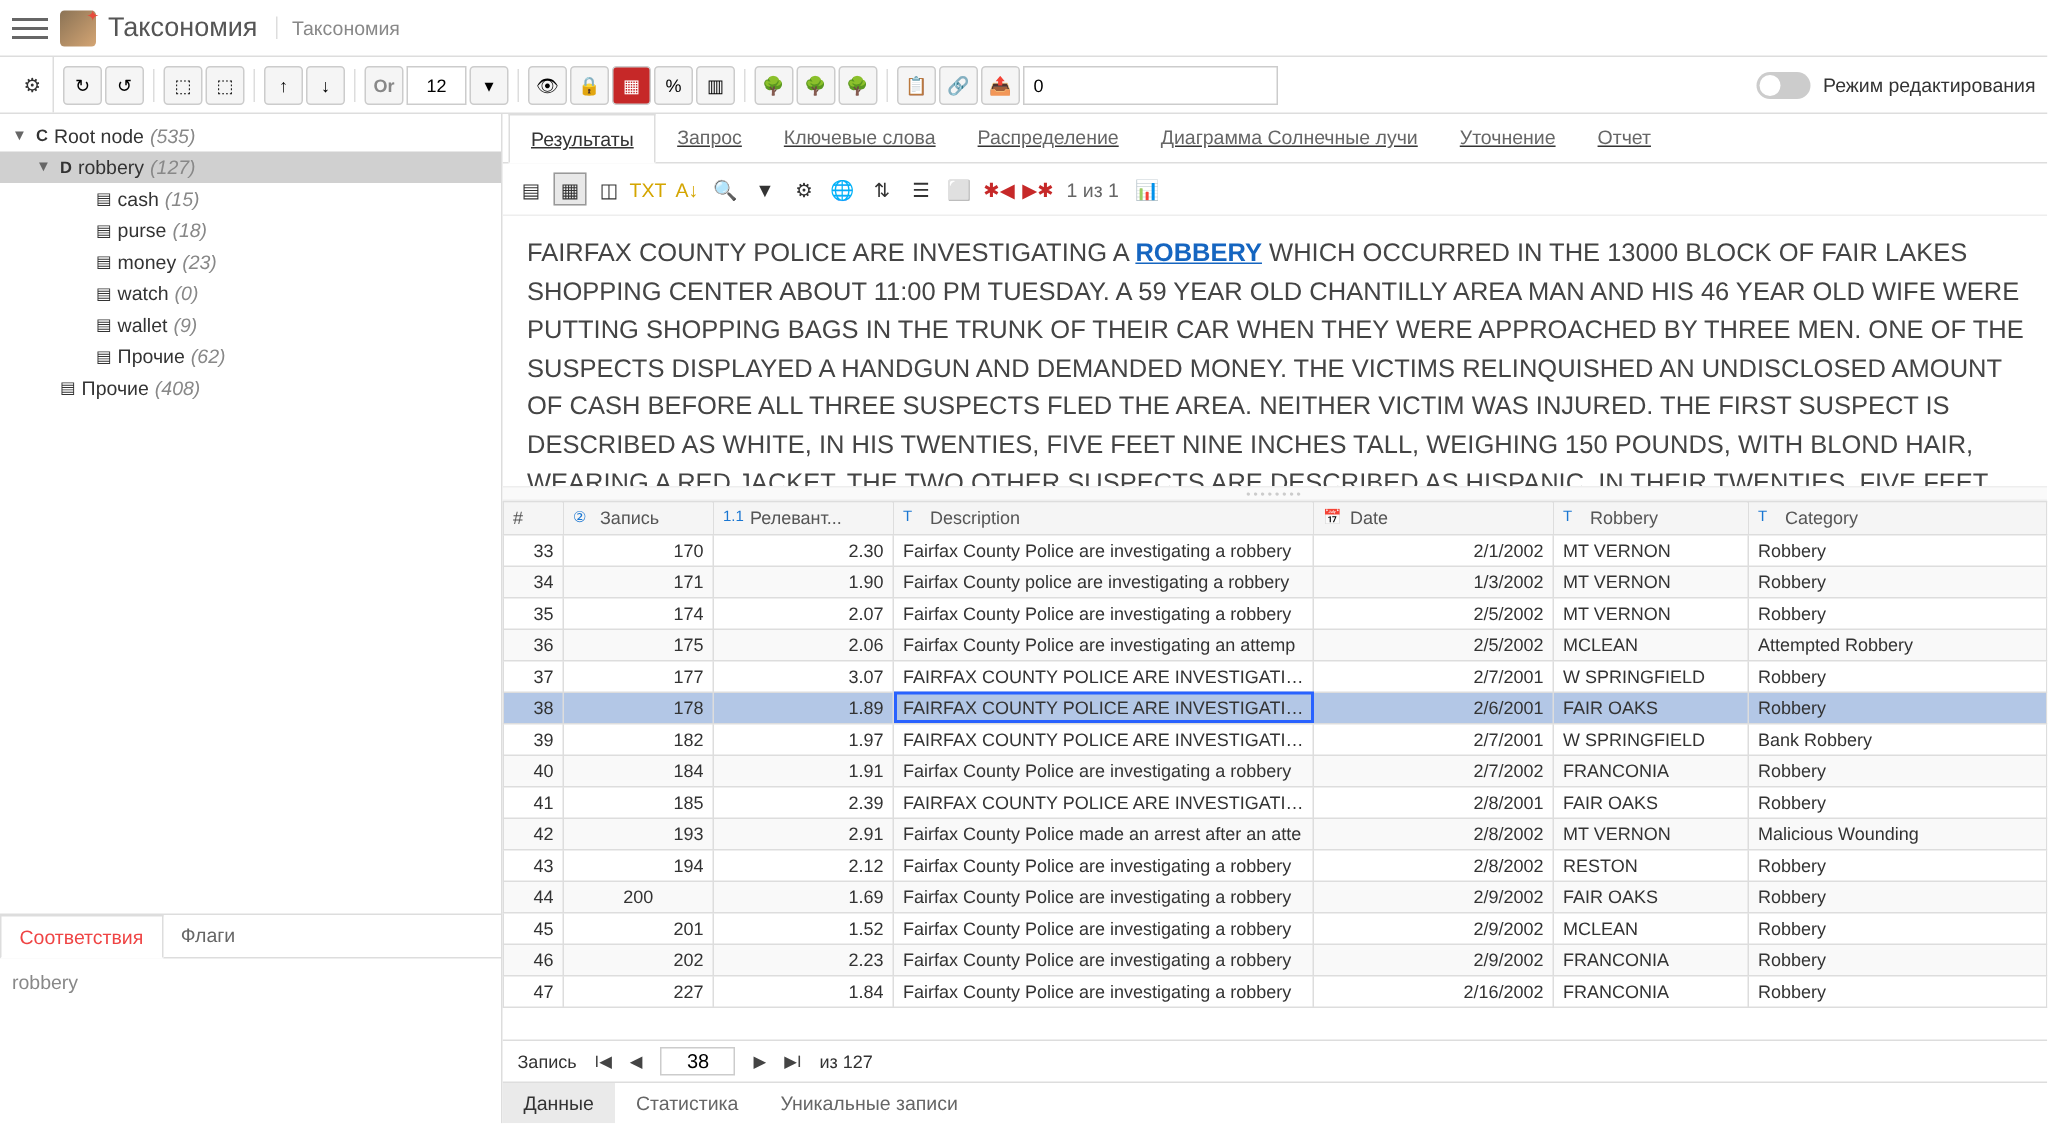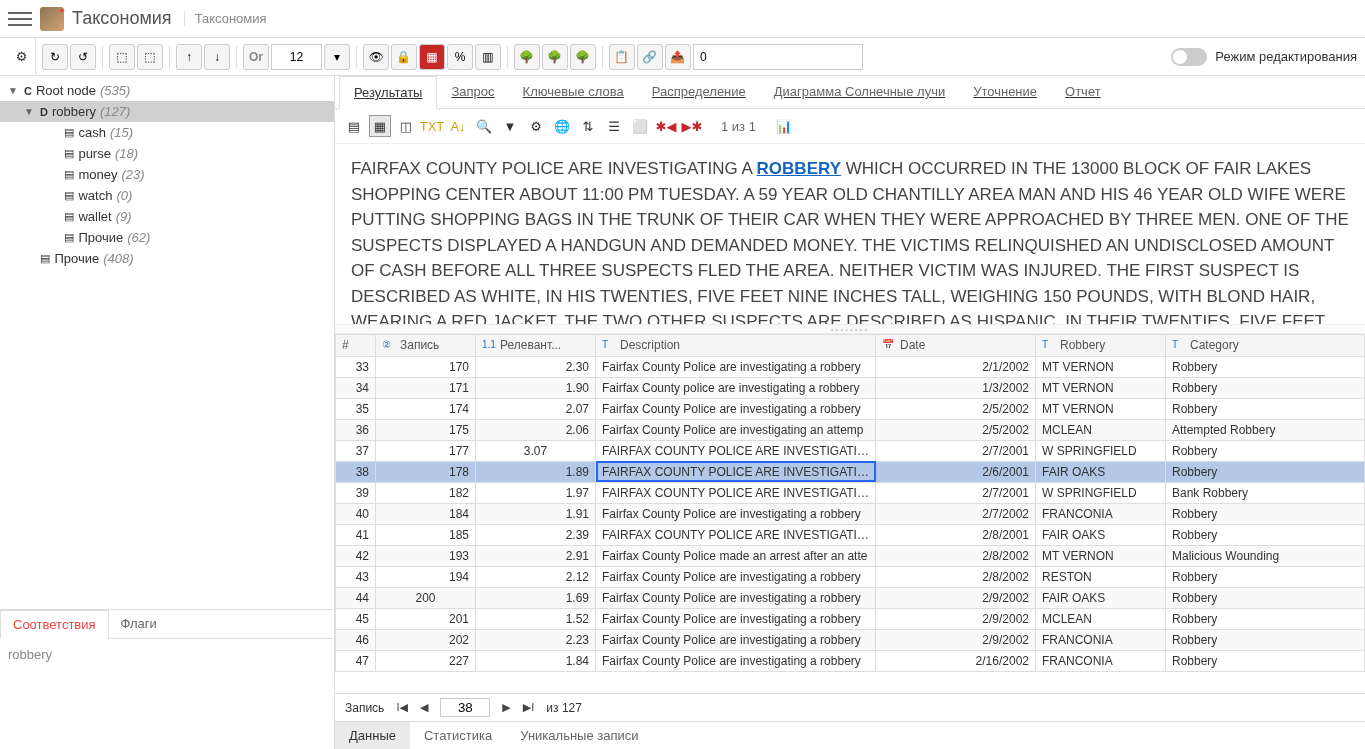--- a/index.html
+++ b/index.html
@@ -18,7 +18,7 @@
 .tb-sep { width: 1px; height: 22px; background: #ddd; margin: 0 4px; }
 .tb-input { height: 26px; border: 1px solid #ccc; padding: 0 6px; font-size: 12px; }
 .spinner { width: 170px; }
-.font-select { width: 51px; text-align: center; }
+.font-select { width: 40px; text-align: center; }
 .or-btn { background: #f5f5f5; color: #888; font-weight: bold; width: 26px; }
 .toggle-section { margin-left: auto; display: flex; align-items: center; gap: 8px; }
 .toggle-switch { width: 36px; height: 18px; background: #ccc; border-radius: 9px; position: relative; cursor: pointer; }

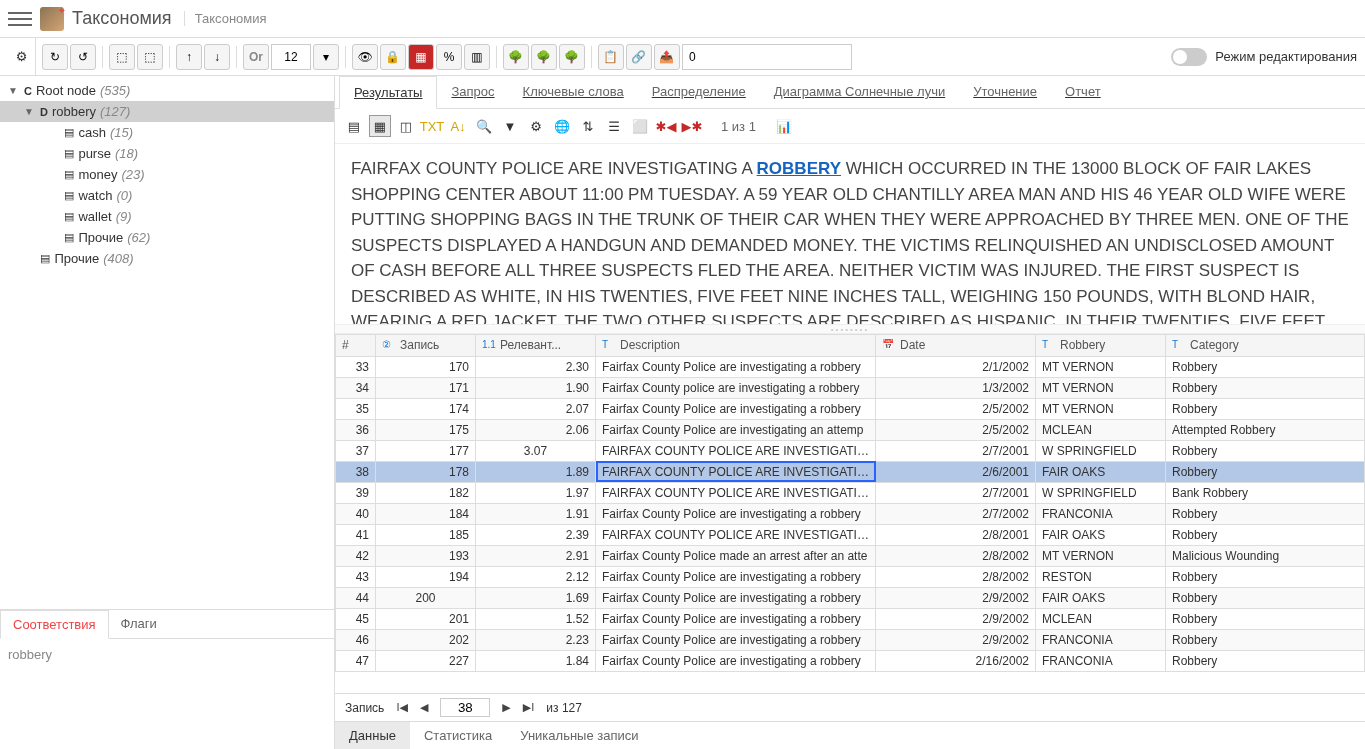--- a/index.html
+++ b/index.html
@@ -47,7 +47,7 @@
 .results-toolbar { display: flex; align-items: center; gap: 4px; padding: 6px 8px; border-bottom: 1px solid #eee; }
 .rt-btn { width: 22px; height: 22px; display: flex; align-items: center; justify-content: center; cursor: pointer; font-size: 13px; }
 .rt-btn.active { border: 1px solid #999; background: #e8e8e8; }
-.rt-text { color: #666; margin: 0 14px; }
+.rt-text { color: #666; margin: 0 4px; }
 .detail-text { padding: 12px 16px; line-height: 1.5; font-size: 17px; color: #444; flex: 0 0 auto; max-height: 180px; overflow: auto; }
 .detail-text .highlight { color: #1565c0; font-weight: bold; text-decoration: underline; }
 .splitter { height: 10px; background: #fafafa; border-top: 1px solid #eee; border-bottom: 1px solid #eee; display: flex; align-items: center; justify-content: center; cursor: row-resize; }

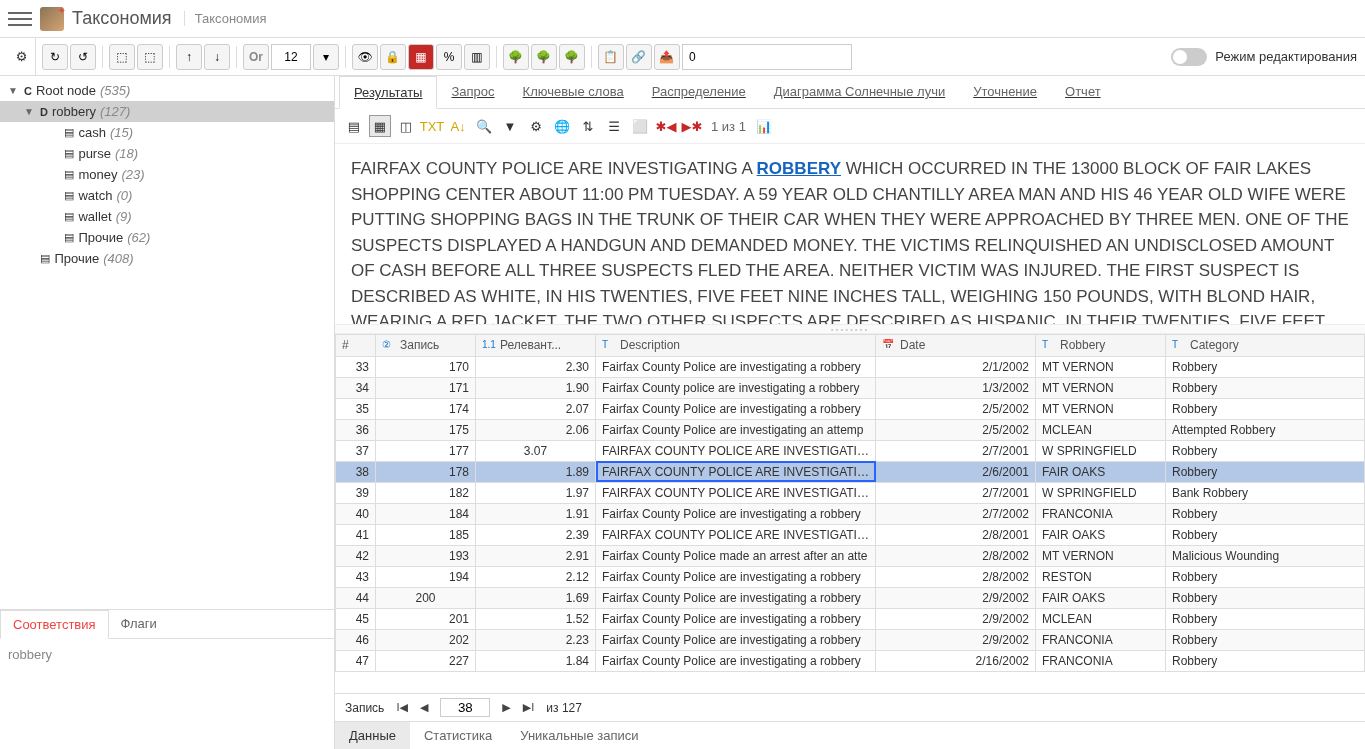--- a/index.html
+++ b/index.html
@@ -280,7 +280,7 @@
               <tr>
                 <td class="col-num" style="text-align:right">37</td>
                 <td class="col-record" style="text-align:right">177</td>
-                <td class="col-relev" style="text-align:center">3.07</td>
+                <td class="col-relev" style="text-align:right">3.07</td>
                 <td class="col-desc desc-cell">FAIRFAX COUNTY POLICE ARE INVESTIGATING TH</td>
                 <td class="col-date" style="text-align:right">2/7/2001</td>
                 <td class="col-district">W SPRINGFIELD</td>

